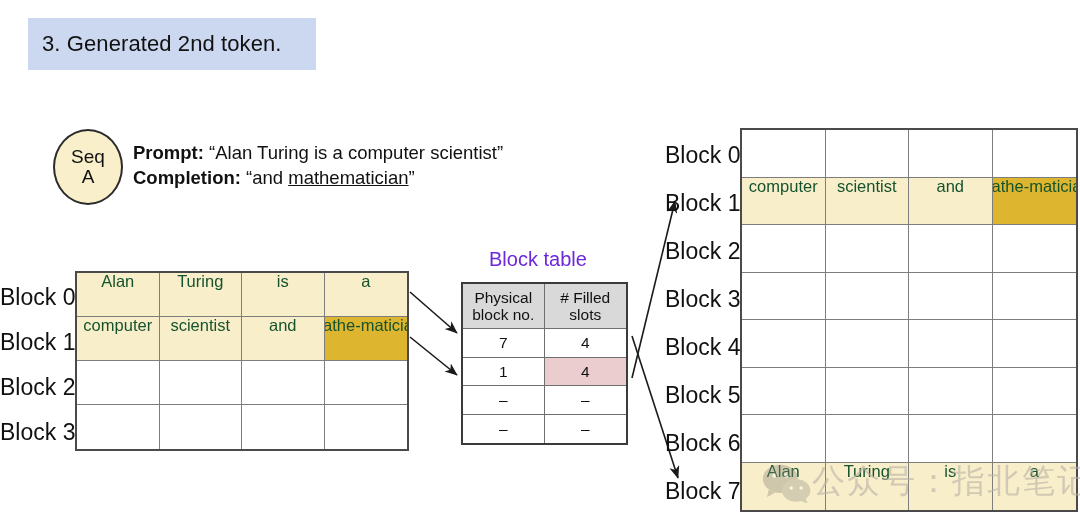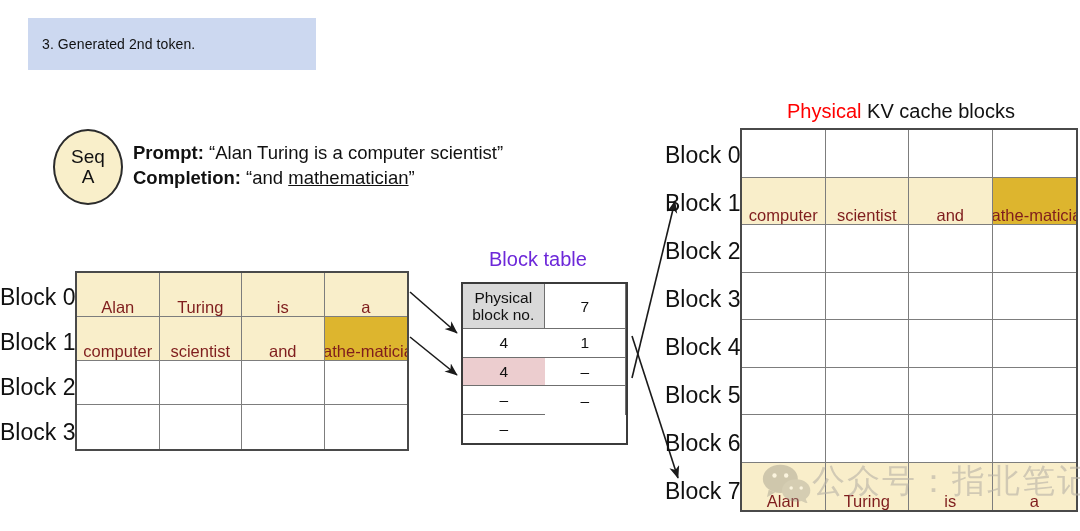--- a/index.html
+++ b/index.html
@@ -20,7 +20,7 @@
     display:flex;align-items:center;
   }
   #step-banner .txt{
-    font-size:14px;color:#111;padding-left:14px;letter-spacing:.1px;
+    font-size:22px;color:#111;padding-left:14px;letter-spacing:.1px;
   }
 
   

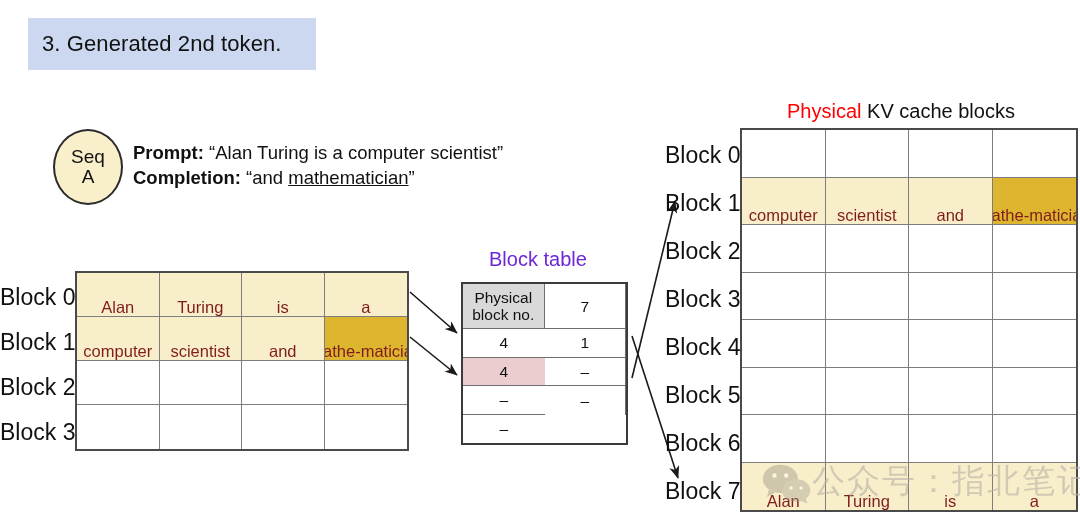--- a/index.html
+++ b/index.html
@@ -120,9 +120,6 @@
   </div>
 
   <div class="sec-title" id="blocktable-title">Block table</div>
-  <div class="sec-title" id="physical-title">
-    <span class="red">Physical</span><span> KV cache blocks</span>
-  </div>
 
   <div class="grid" id="logical-table">
       <div class="cell fill-light">

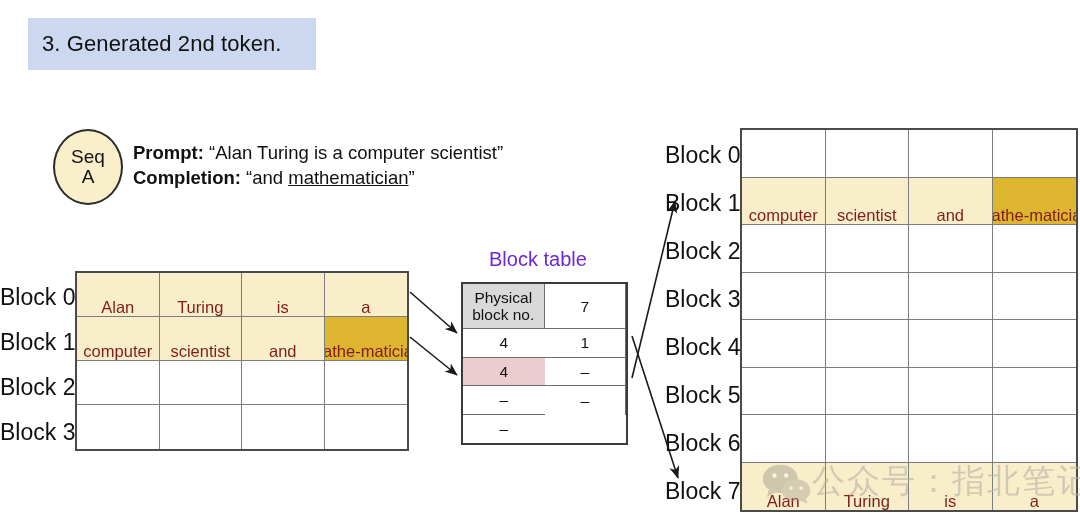--- a/index.html
+++ b/index.html
@@ -50,8 +50,8 @@
   .grid{position:absolute;border:2px solid #4a4a4a;box-sizing:border-box;
         display:grid;background:#ffffff;}
   .cell{border-right:1px solid #7d7d7d;border-bottom:1px solid #7d7d7d;
-        display:flex;align-items:flex-end;justify-content:center;
-        font-size:16.5px;color:#7f1d1d;text-align:center;line-height:17px;
+        display:flex;align-items:flex-start;justify-content:center;
+        font-size:16.5px;color:#14532d;text-align:center;line-height:17px;
         box-sizing:border-box;overflow:hidden;}
   .cell.lastcol{border-right:none;}
   .cell.lastrow{border-bottom:none;}

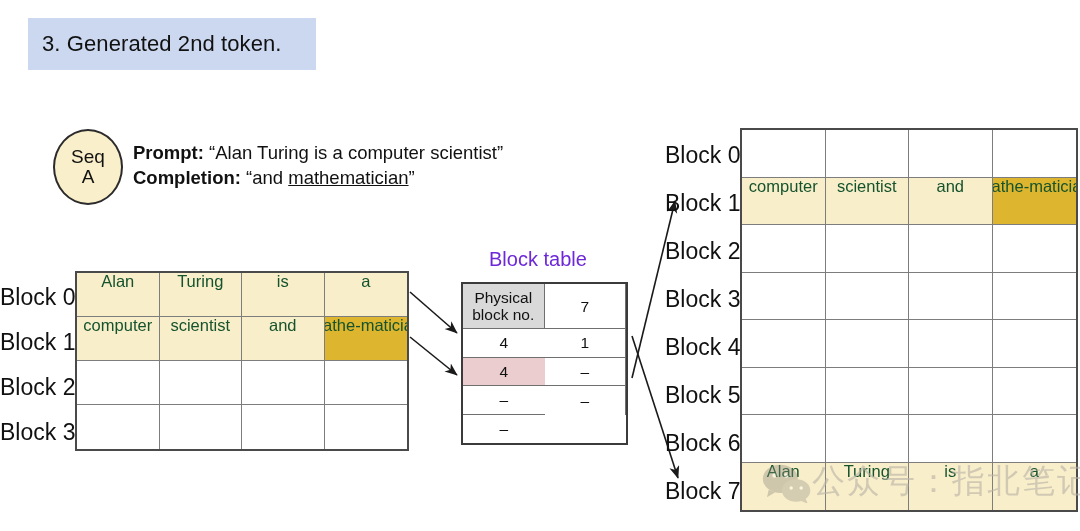--- a/index.html
+++ b/index.html
@@ -178,6 +178,10 @@
         <div>Physical</div>
         <div>block no.</div>
       </div>
+      <div class="bt head lastcol">
+        <div># Filled</div>
+        <div>slots</div>
+      </div>
       <div class="bt">7</div>
       <div class="bt lastcol">4</div>
       <div class="bt">1</div>

